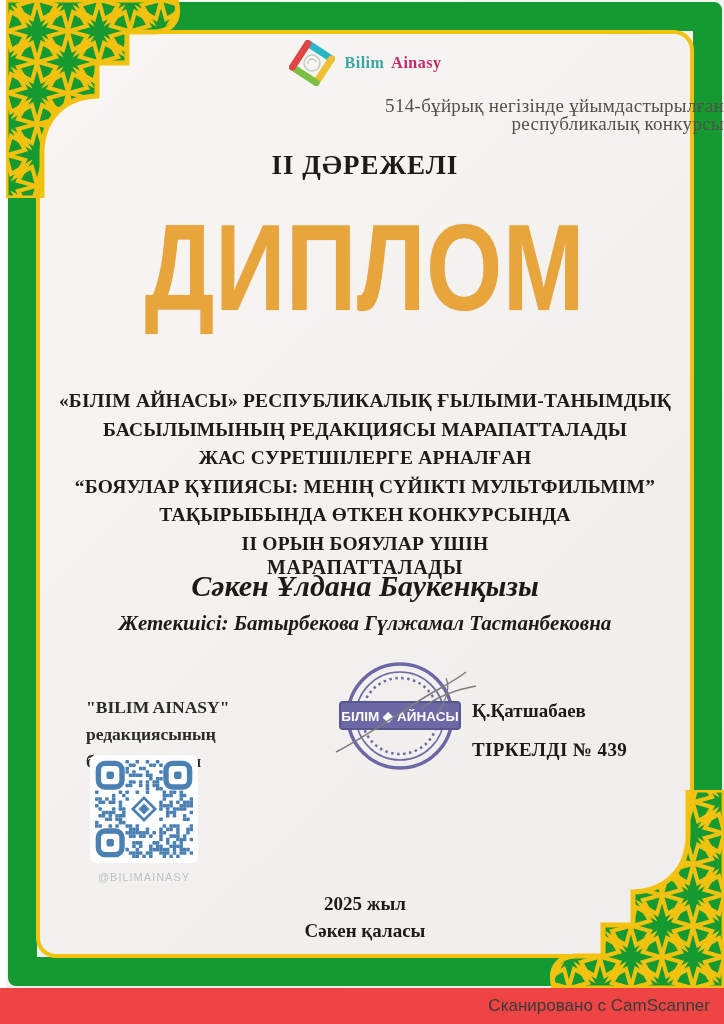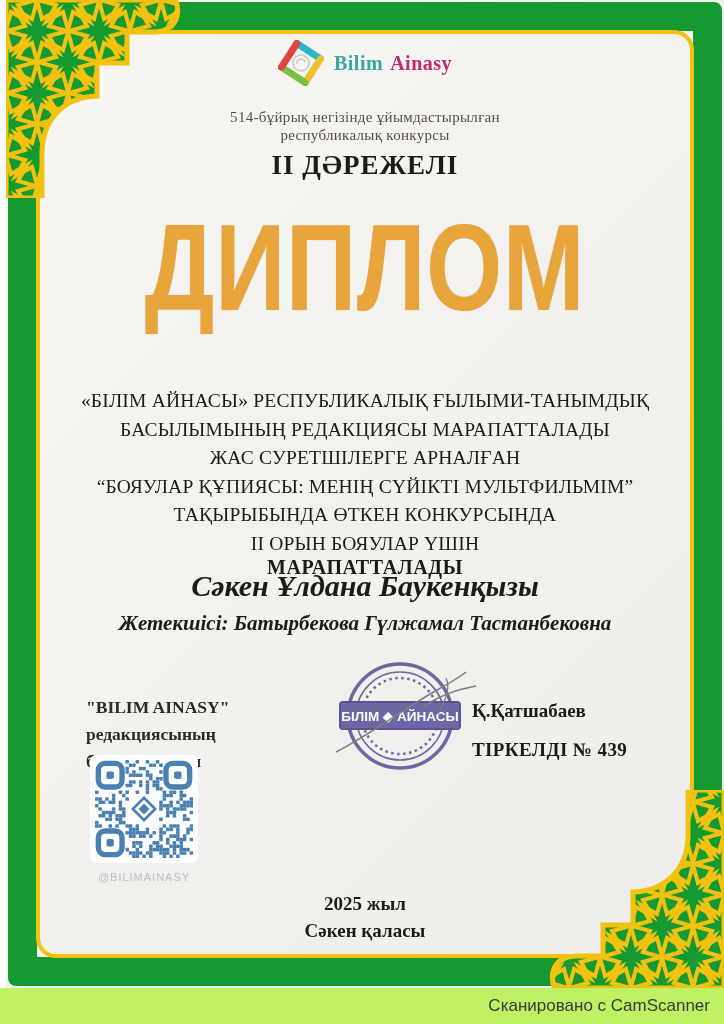--- a/index.html
+++ b/index.html
@@ -47,7 +47,7 @@
 
   
   .logo-row{top:40px;display:flex;justify-content:center;align-items:center;gap:10px;}
-  .logo-text{font-family:"Liberation Serif",serif;font-size:20px;font-weight:bold;letter-spacing:.5px;}
+  .logo-text{font-family:"Liberation Serif",serif;font-size:16px;font-weight:bold;letter-spacing:.5px;}
   .logo-text .p1{color:#3aa7a3;}
   .logo-text .p2{color:#c22a68;margin-left:7px;}
   .logo-caption{top:108px;font-size:15px;color:#53504a;line-height:18px;letter-spacing:.3px;}

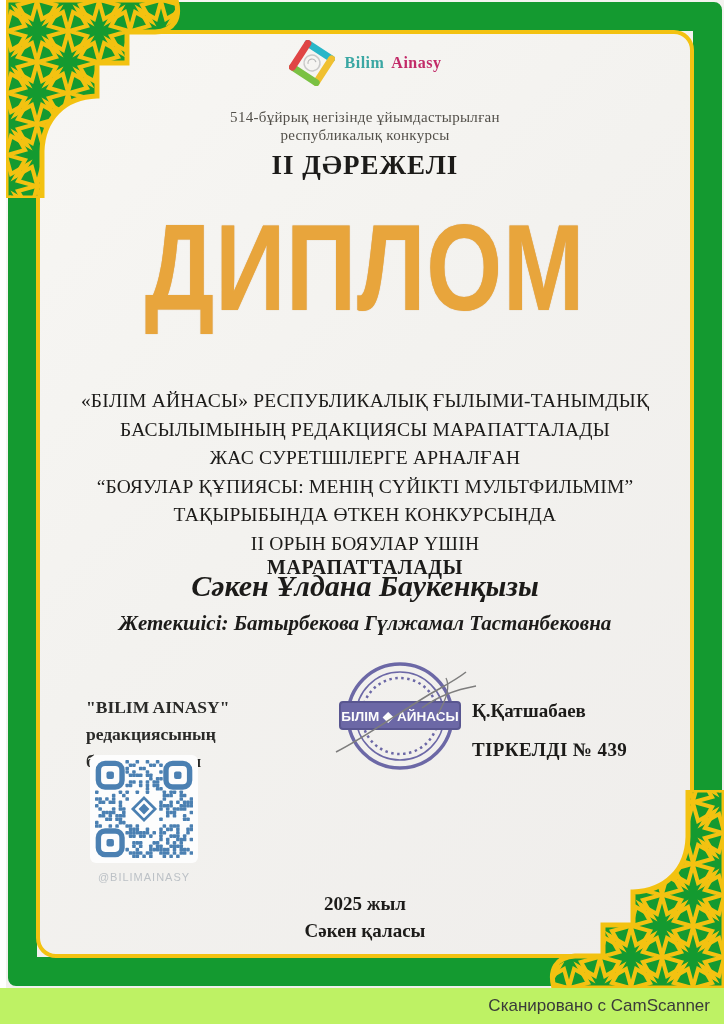--- a/index.html
+++ b/index.html
@@ -50,7 +50,7 @@
   .logo-text{font-family:"Liberation Serif",serif;font-size:16px;font-weight:bold;letter-spacing:.5px;}
   .logo-text .p1{color:#3aa7a3;}
   .logo-text .p2{color:#c22a68;margin-left:7px;}
-  .logo-caption{top:108px;font-size:15px;color:#53504a;line-height:18px;letter-spacing:.3px;}
+  .logo-caption{top:97px;font-size:19px;color:#53504a;line-height:18px;letter-spacing:.3px;text-align:right;}
 
   .degree{top:150px;font-size:27px;font-weight:bold;color:var(--ink);letter-spacing:1px;}
 

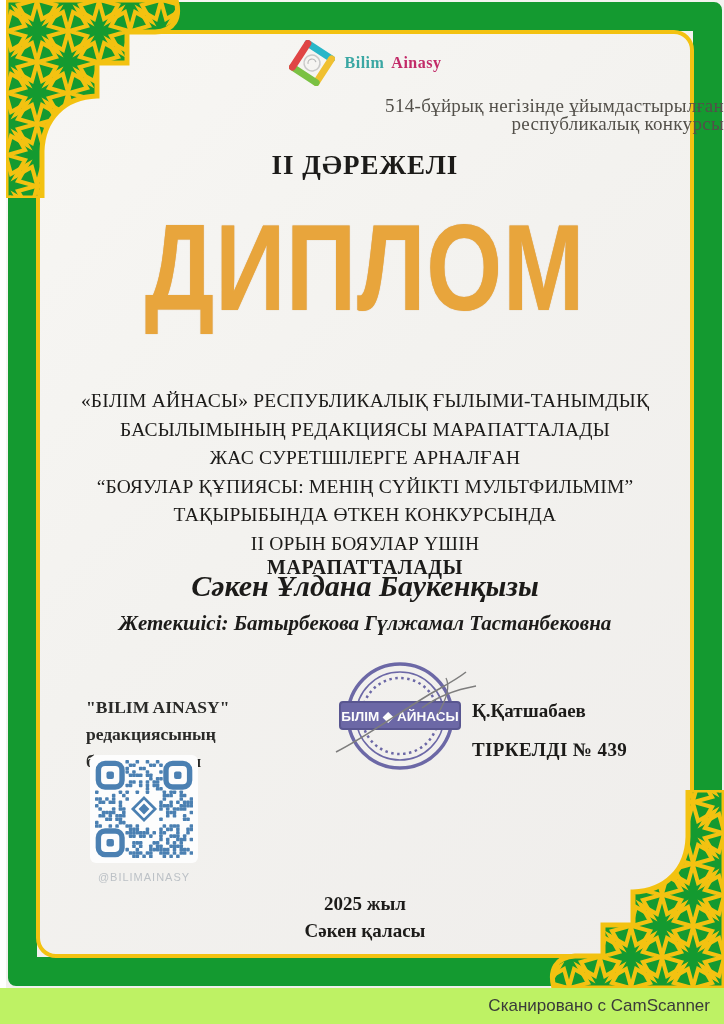--- a/index.html
+++ b/index.html
@@ -64,7 +64,7 @@
     text-shadow:0 0 1px rgba(180,110,20,.55);
   }
 
-  .body-text{top:387px;font-size:19.5px;font-weight:normal;color:var(--ink);line-height:28.5px;letter-spacing:.2px;}
+  .body-text{top:387px;font-size:19.5px;font-weight:bold;color:var(--ink);line-height:28.5px;letter-spacing:.2px;}
 
   .recipient-name{top:539px;font-size:30px;font-weight:bold;font-style:italic;color:var(--ink);margin-top:30px;}
   .awarded{top:556px;font-size:20px;font-weight:bold;color:var(--ink);letter-spacing:.6px;}

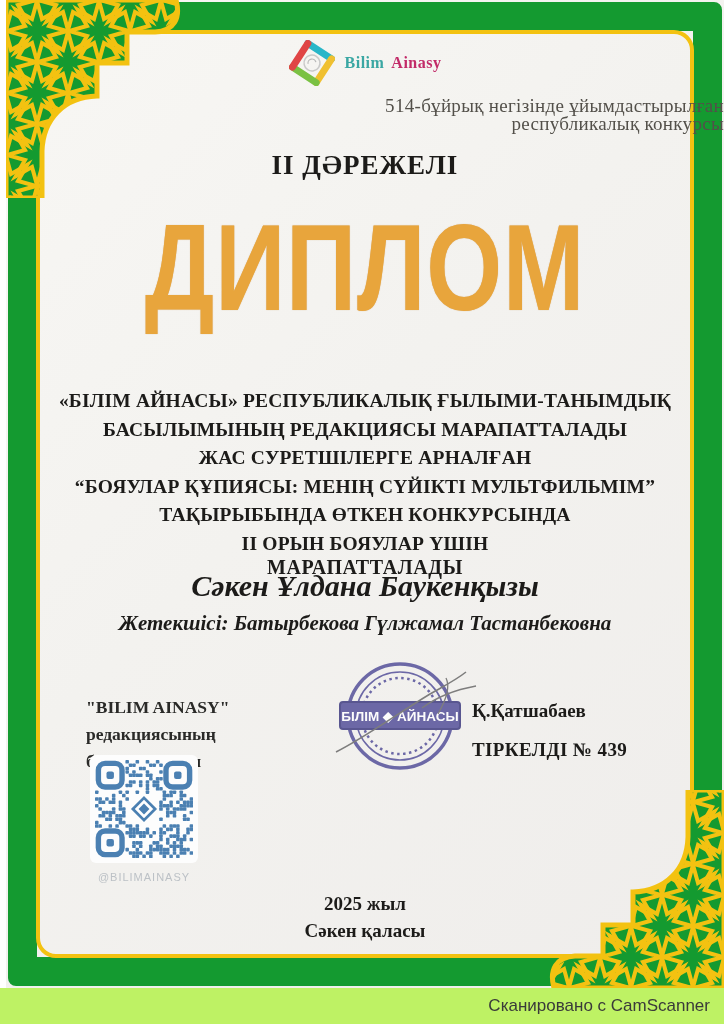--- a/index.html
+++ b/index.html
@@ -87,7 +87,7 @@
   .year-block{top:890px;font-size:19px;font-weight:bold;color:var(--ink);line-height:27px;}
 
   .camscanner-strip{
-    position:absolute;left:0;bottom:0;width:724px;height:36px;background:#bef264;
+    position:absolute;left:0;bottom:0;width:724px;height:36px;background:#ef4444;
     display:flex;align-items:center;justify-content:flex-end;padding-right:14px;
   }
   .camscanner-text{font-family:"Liberation Sans",sans-serif;font-size:17px;color:#3a3a3a;}

